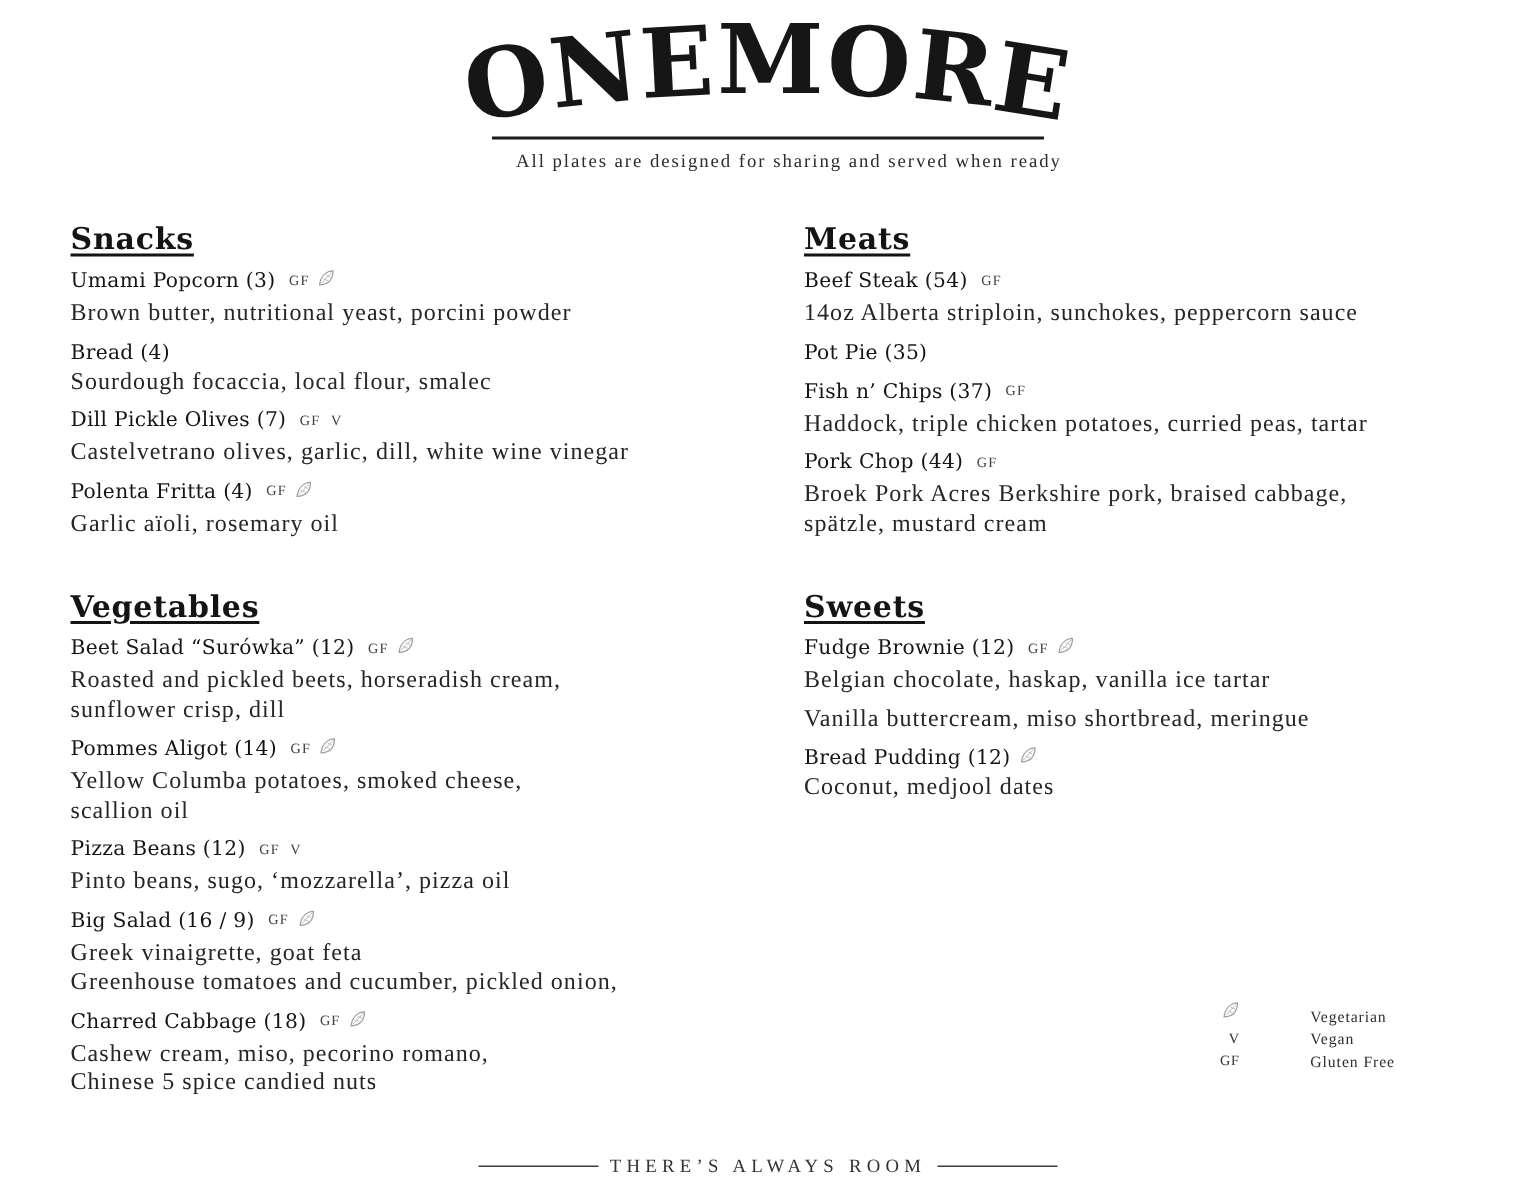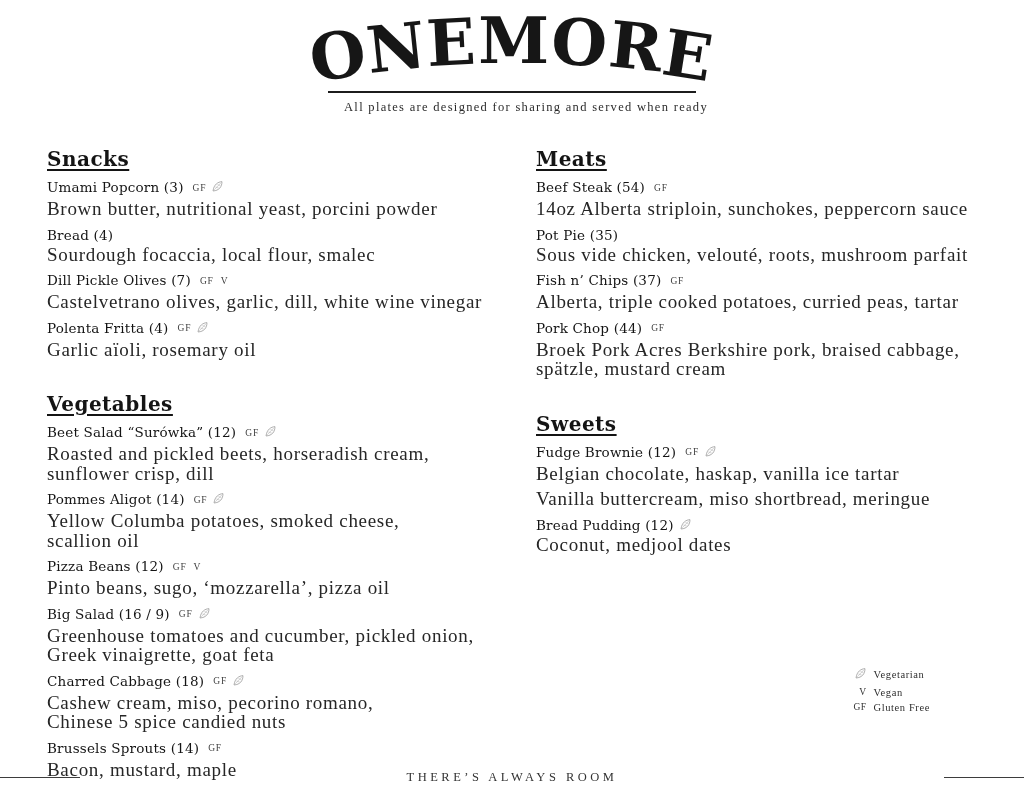--- a/index.html
+++ b/index.html
@@ -55,7 +55,7 @@
   .leaf { margin-left:5px; position:relative; top:1px; display:inline-block; }
   .leaf svg { display:block; }
   .desc {
-    font-size:19px; letter-spacing:0.7px; color:#262626; line-height:19.5px;
+    font-size:16px; letter-spacing:0.7px; color:#262626; line-height:19.5px;
   }
 
   

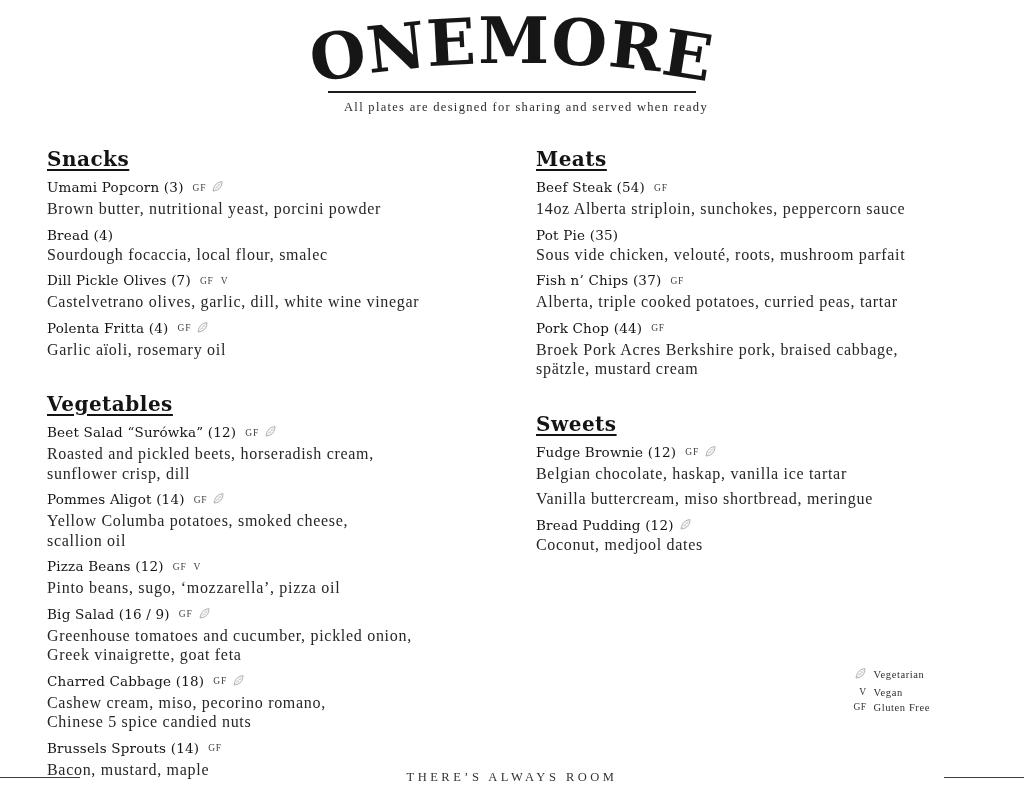--- a/index.html
+++ b/index.html
@@ -170,7 +170,6 @@
           </div>
           <div class="item">
             <div class="item-title"><span class="item-name">Pot Pie (35)</span></div>
-            <div class="desc">Sous vide chicken, velouté, roots, mushroom parfait</div>
           </div>
           <div class="item">
             <div class="item-title"><span class="item-name">Fish n’ Chips (37)</span><span class="mk">GF</span></div>

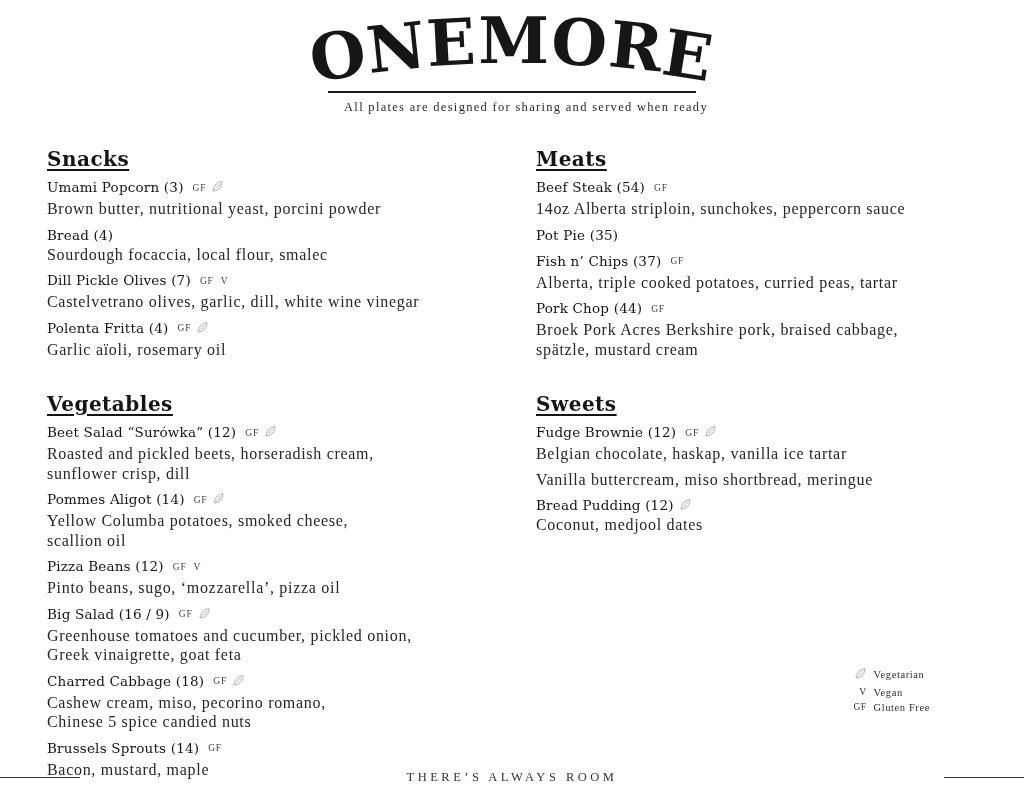--- a/index.html
+++ b/index.html
@@ -173,7 +173,7 @@
           </div>
           <div class="item">
             <div class="item-title"><span class="item-name">Fish n’ Chips (37)</span><span class="mk">GF</span></div>
-            <div class="desc">Alberta, triple cooked potatoes, curried peas, tartar</div>
+            <div class="desc">Haddock, triple chicken potatoes, curried peas, tartar</div>
           </div>
           <div class="item">
             <div class="item-title"><span class="item-name">Pork Chop (44)</span><span class="mk">GF</span></div>

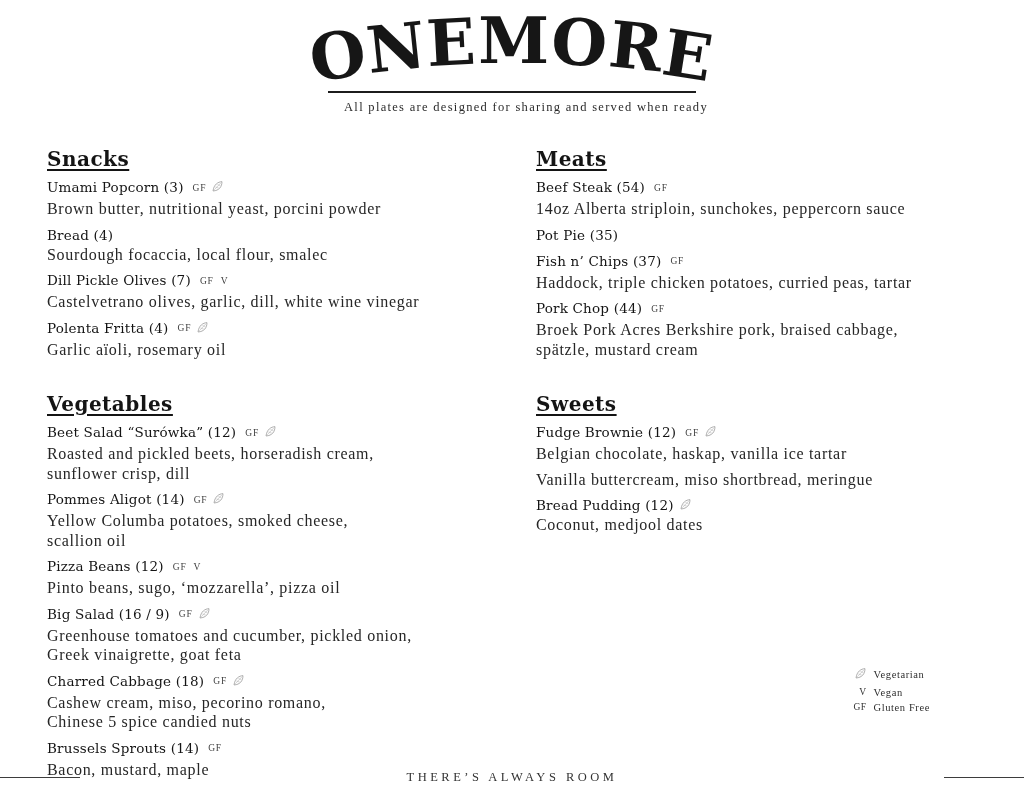--- a/index.html
+++ b/index.html
@@ -144,8 +144,8 @@
                   <path d="M13.5 2 C 8.5 2.3, 3.5 5.5, 2.5 13.5 C 10 13, 13.5 8.5, 13.5 2 Z" fill="#fdfdfd" stroke="#9e9e9e" stroke-width="1"></path>
                   <path d="M4 12 L 12.5 3.2 M5.5 8.5 L 9.5 10 M8 5.5 L 11.5 7" stroke="#b5b5b5" stroke-width="0.7" fill="none"></path>
                 </svg></span></div>
+            <div class="desc">Greek vinaigrette, goat feta</div>
             <div class="desc">Greenhouse tomatoes and cucumber, pickled onion,</div>
-            <div class="desc">Greek vinaigrette, goat feta</div>
           </div>
           <div class="item">
             <div class="item-title"><span class="item-name">Charred Cabbage (18)</span><span class="mk">GF</span><span class="leaf"><svg width="13" height="13" viewBox="0 0 16 16">

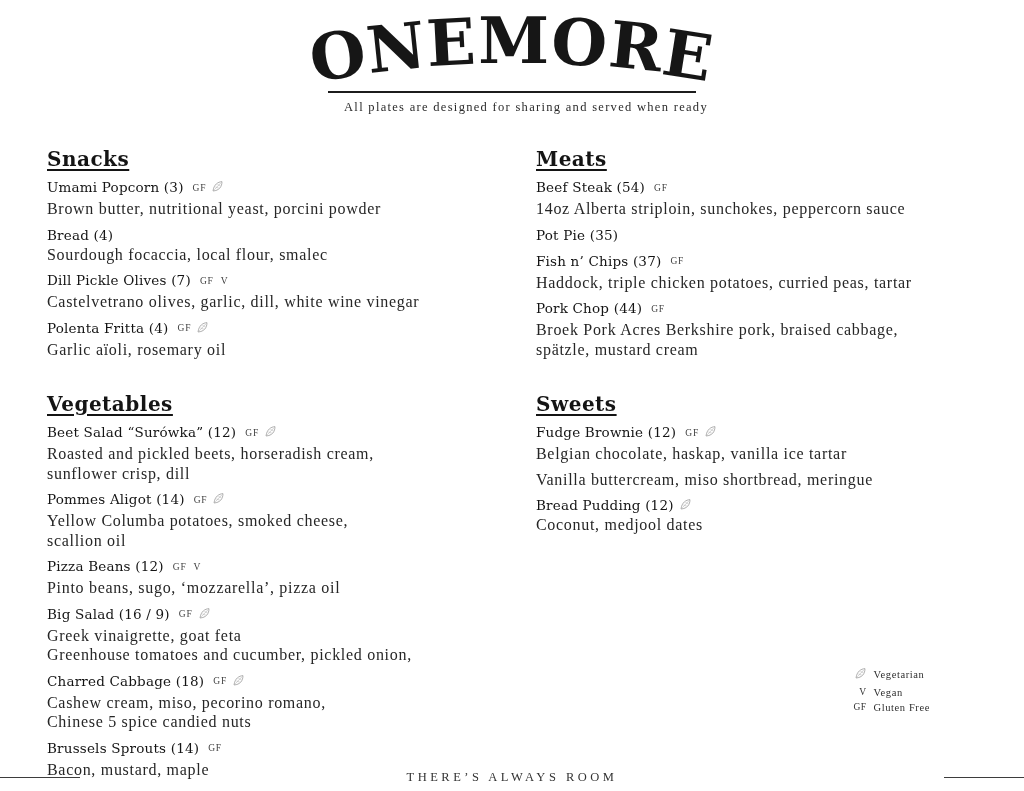--- a/index.html
+++ b/index.html
@@ -60,7 +60,7 @@
 
   
   .legend { position:absolute; top:667px; right:94px; }
-  .legend-row { display:flex; align-items:flex-start; line-height:15px; }
+  .legend-row { display:flex; align-items:flex-end; line-height:15px;gap:40px; }
   .legend-marker {
     width:18px; text-align:right; font-size:9.5px; letter-spacing:0.5px; color:#333;
     flex:0 0 18px;

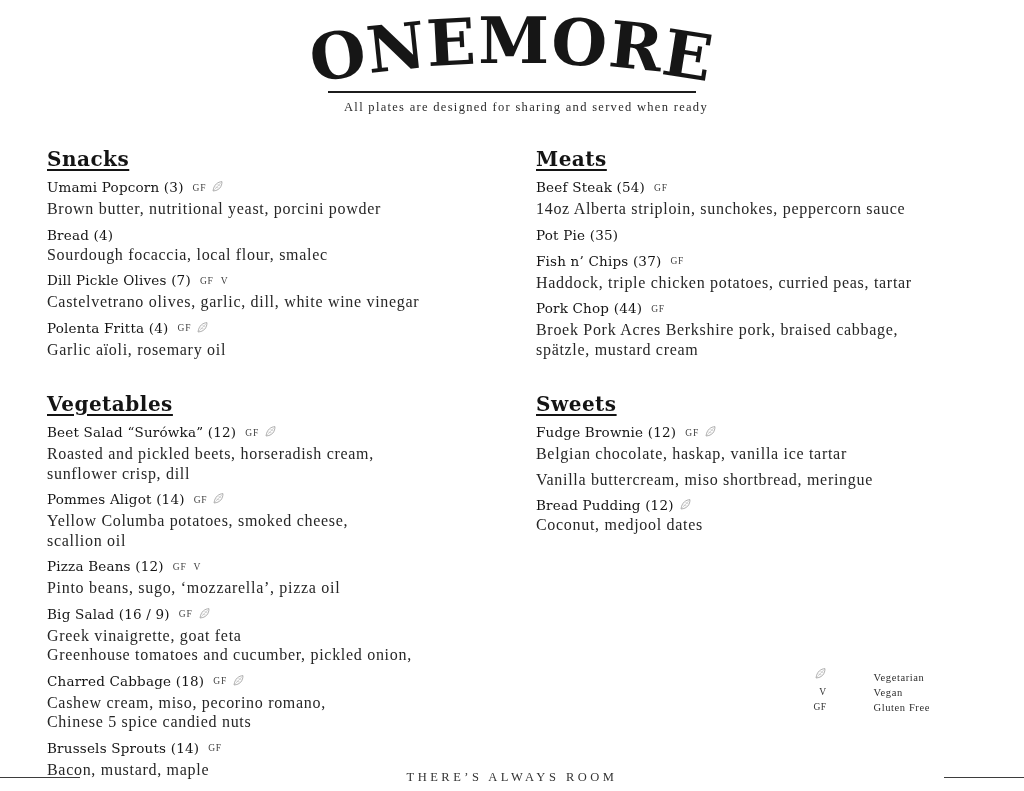--- a/index.html
+++ b/index.html
@@ -155,10 +155,6 @@
             <div class="desc">Cashew cream, miso, pecorino romano,</div>
             <div class="desc">Chinese 5 spice candied nuts</div>
           </div>
-          <div class="item">
-            <div class="item-title"><span class="item-name">Brussels Sprouts (14)</span><span class="mk">GF</span></div>
-            <div class="desc">Bacon, mustard, maple</div>
-          </div>
         </section>
       </div>
     <div class="col">

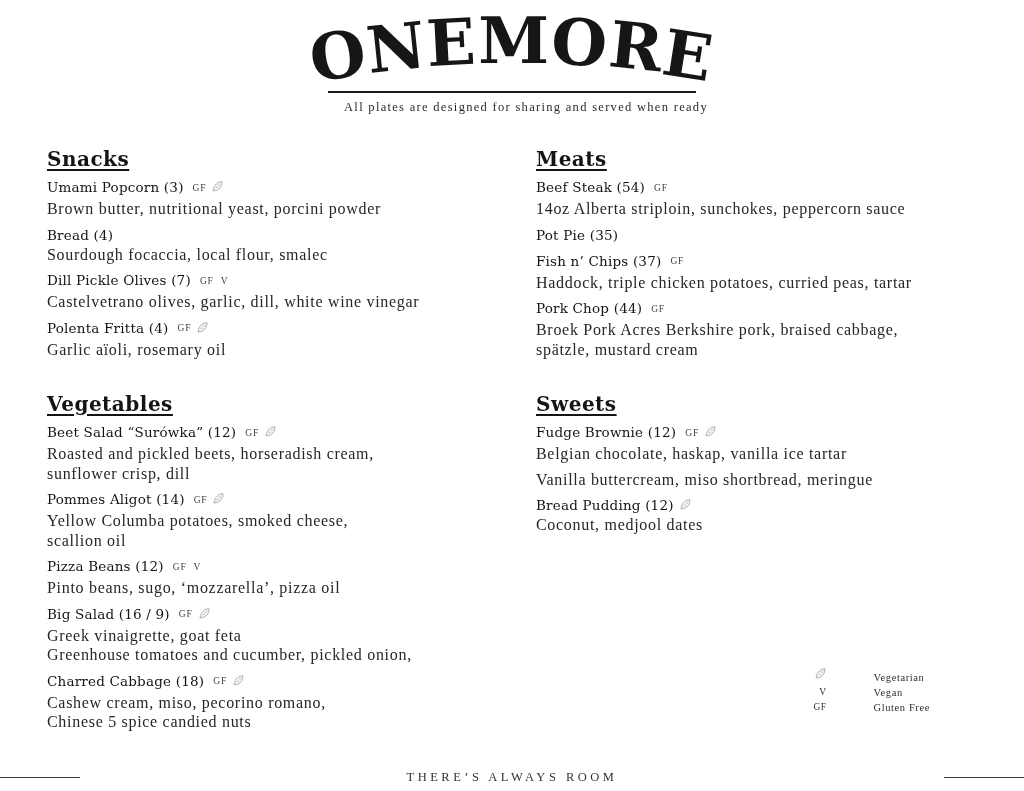--- a/index.html
+++ b/index.html
@@ -71,7 +71,7 @@
   
   .footer {
     position:absolute; left:0; right:0; top:770px;
-    display:flex; align-items:center; justify-content:space-between;
+    display:flex; align-items:center; justify-content:center;
   }
   .footer-rule { width:80px; height:1px; background:#3d3d3d; }
   .footer-text {

